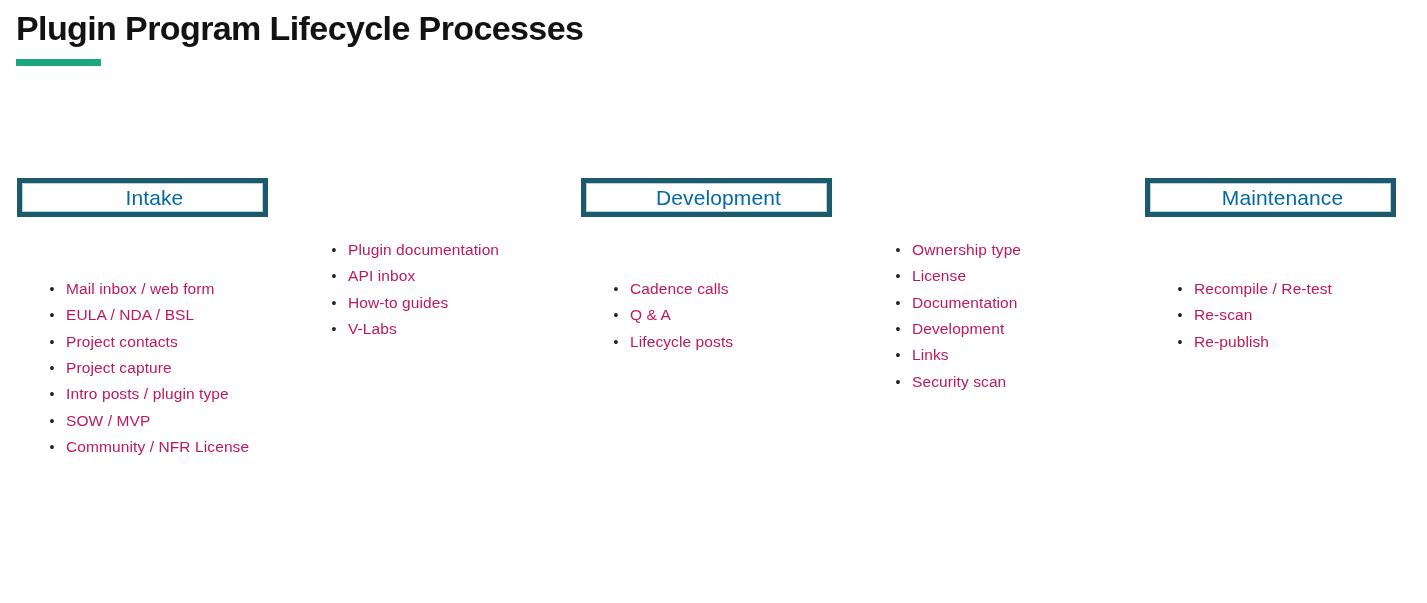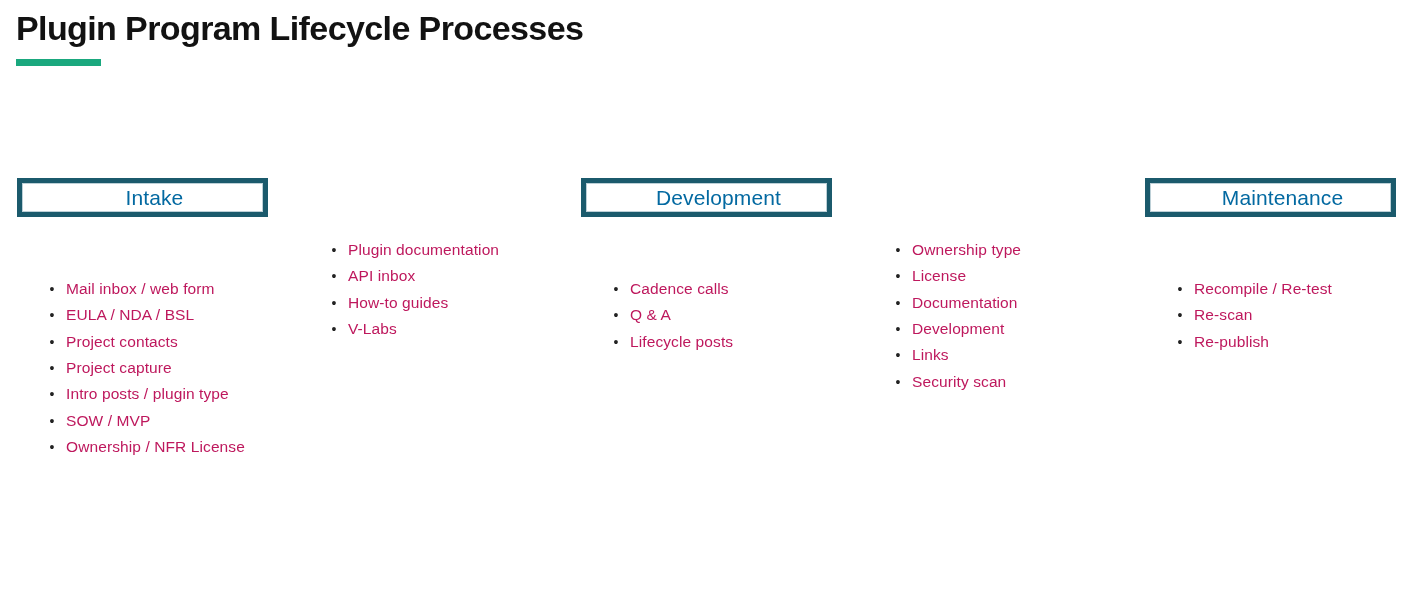--- a/index.html
+++ b/index.html
@@ -116,7 +116,7 @@
           </li>
           <li>
             <span class="bullet">•</span>
-            <span class="item-text">Ownership / NFR License</span>
+            <span class="item-text">Community / NFR License</span>
           </li>
         </ul>
     </div>

